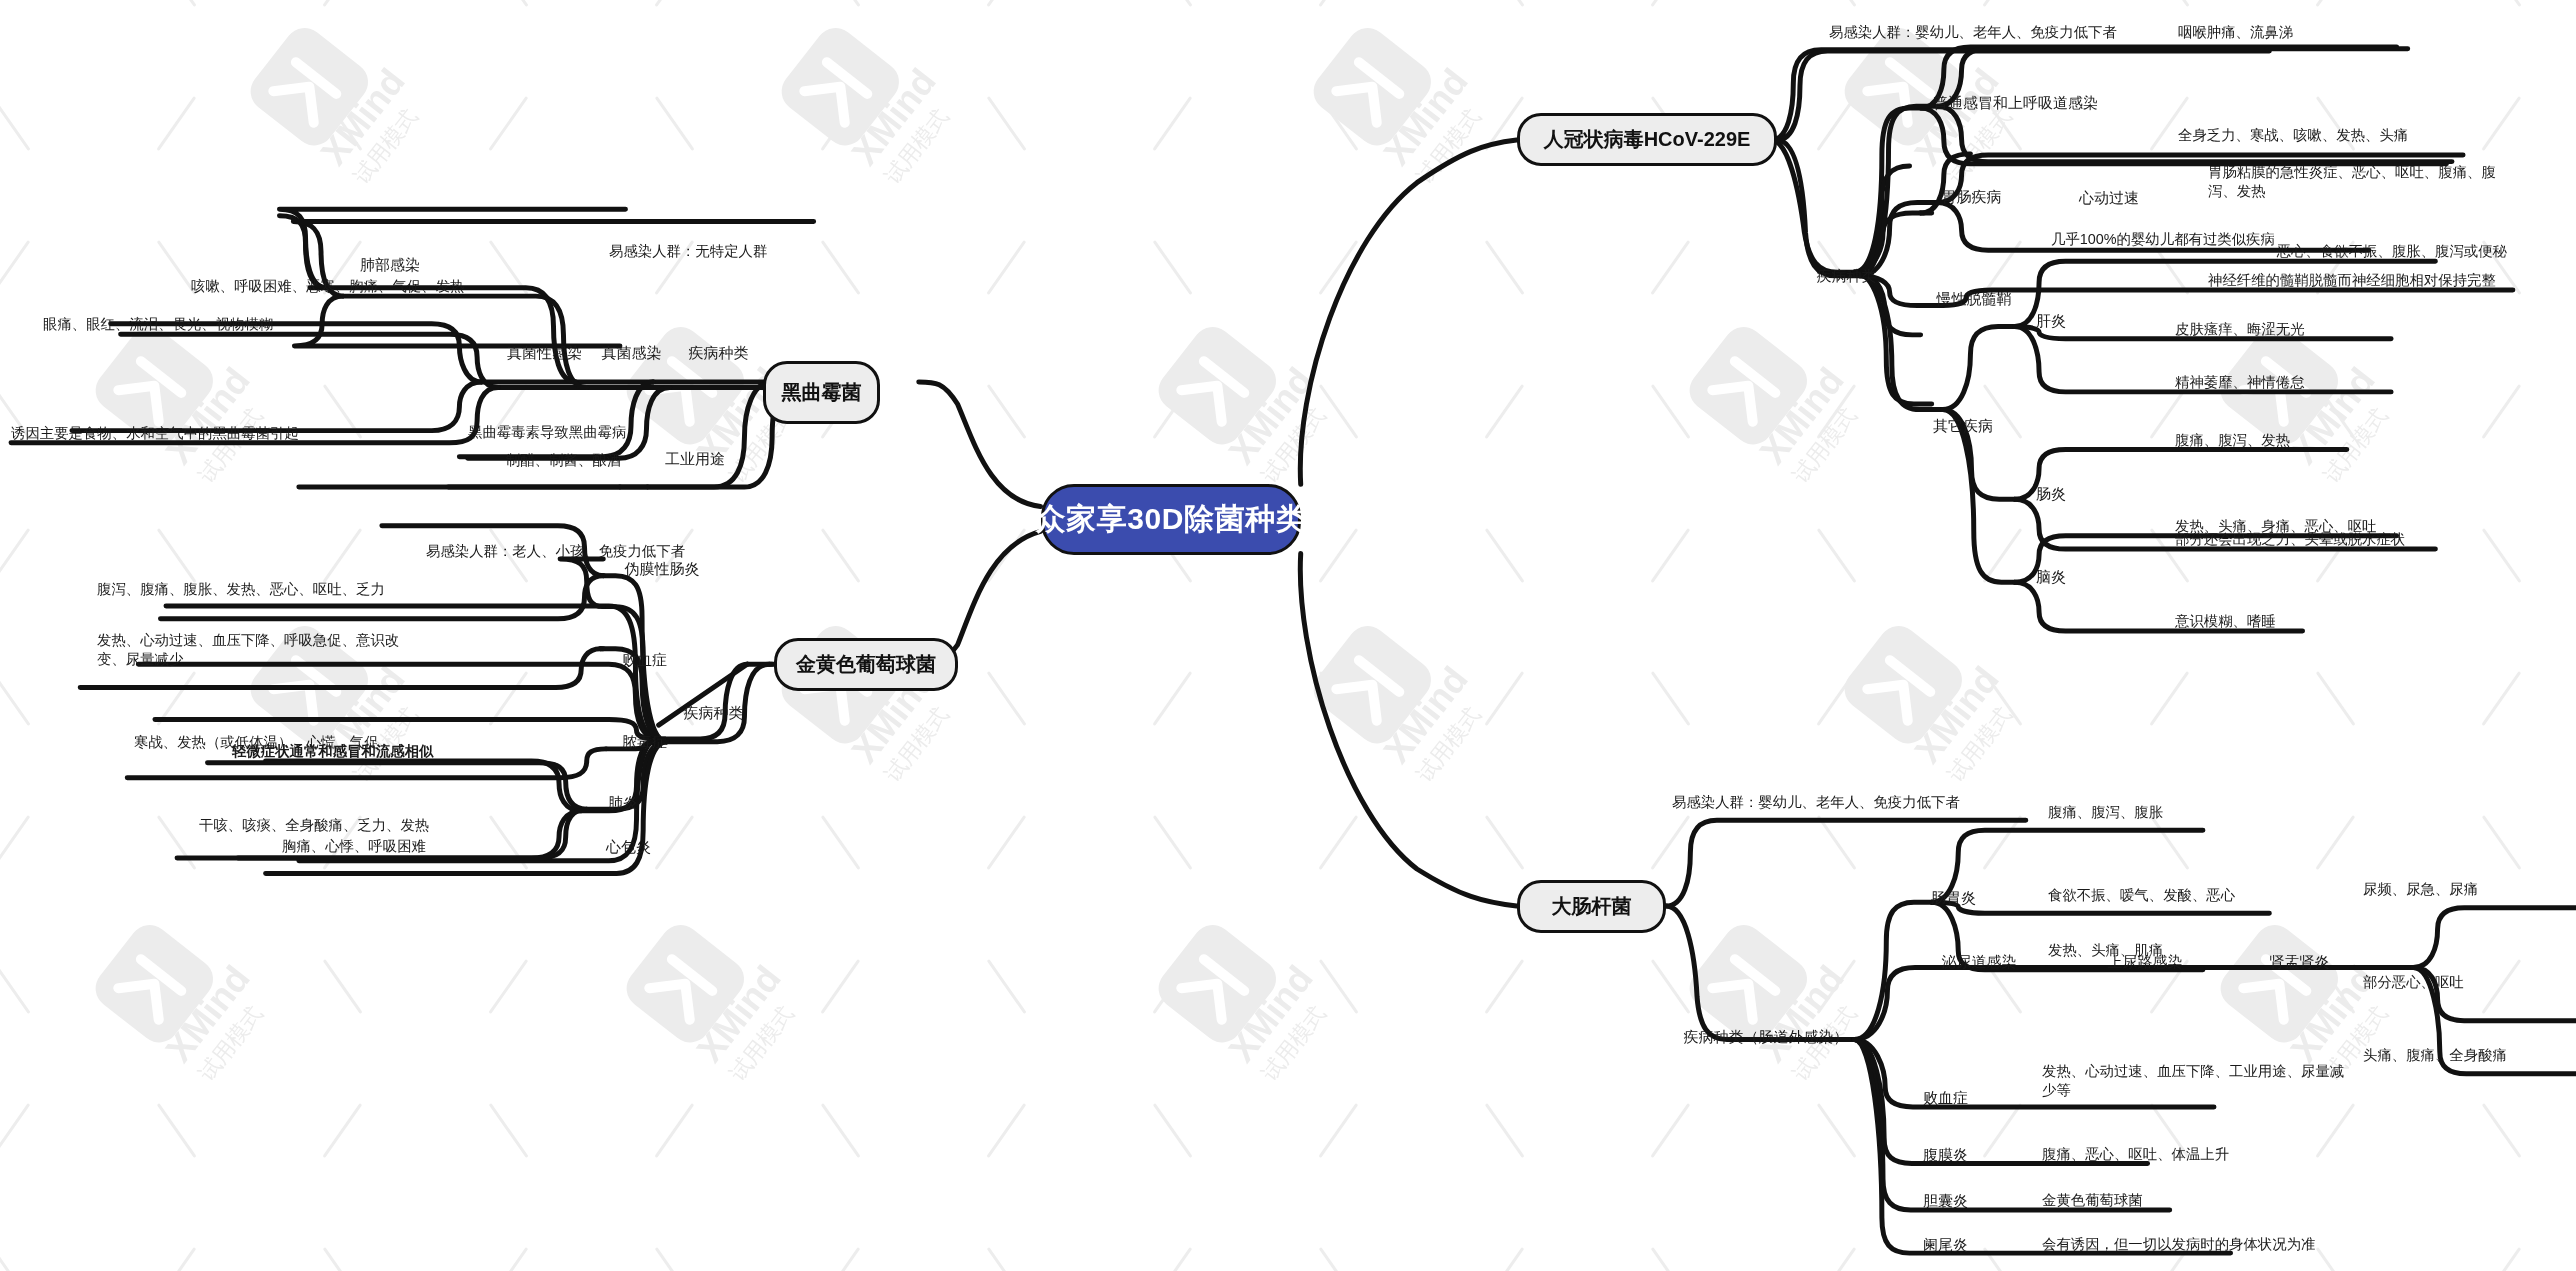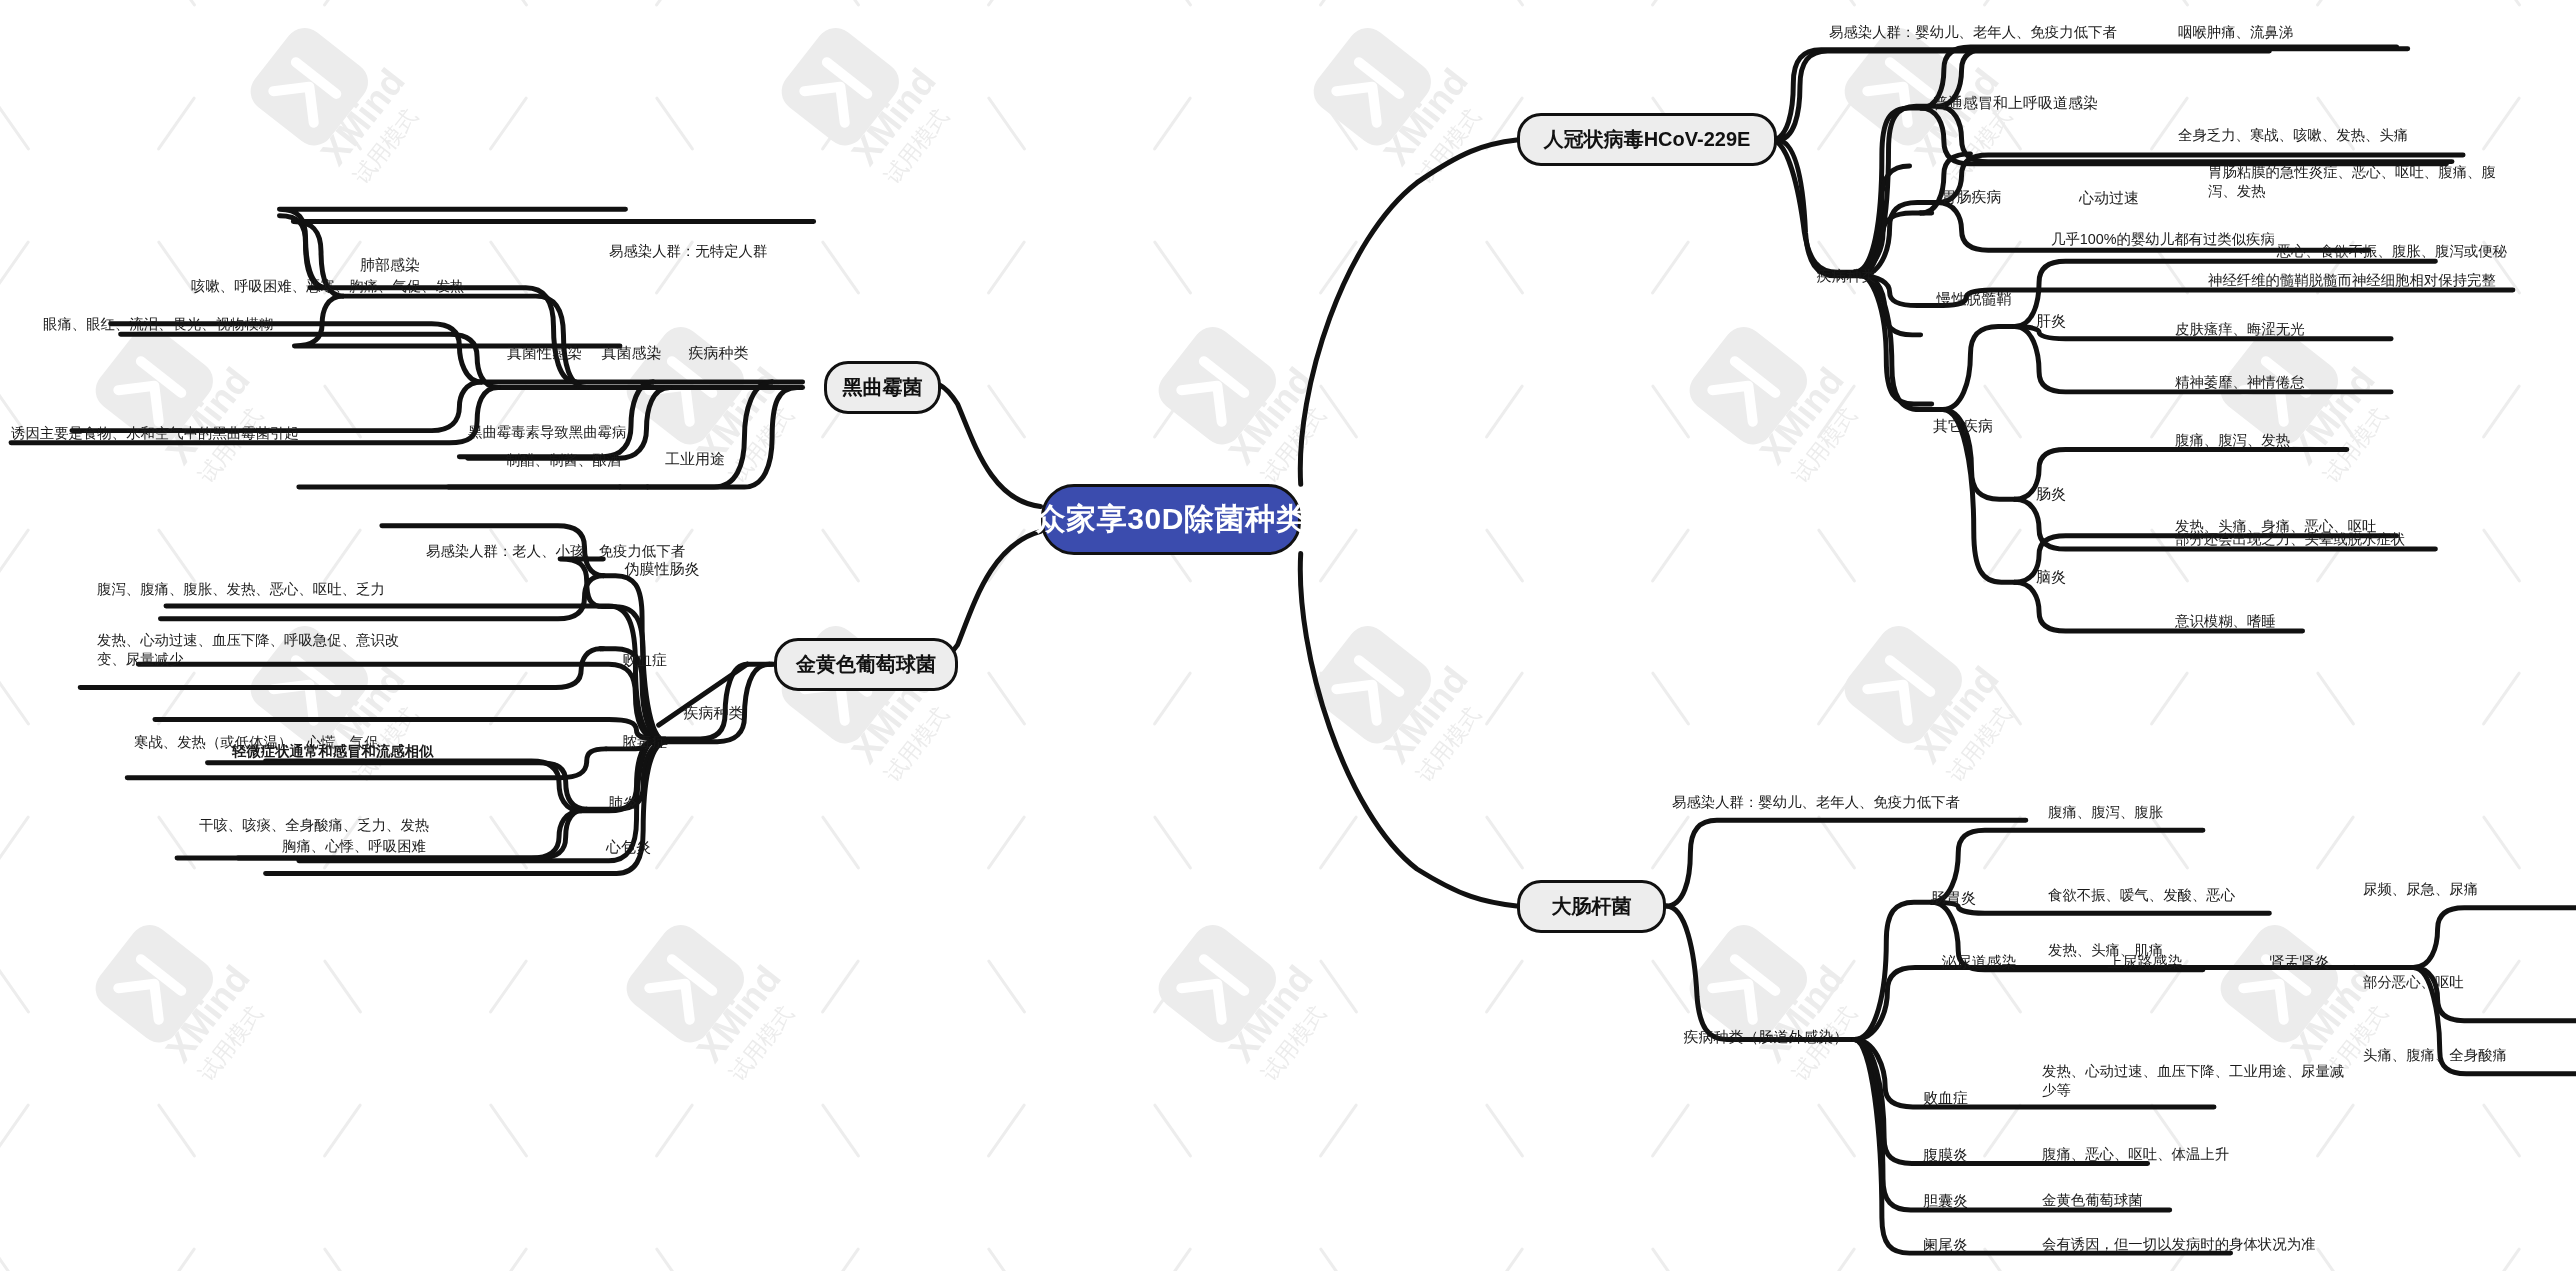--- a/index.html
+++ b/index.html
@@ -567,7 +567,7 @@
 
   <div class="node topic-root" style="left:1041px;top:484px;width:260px;height:71px;">众家享30D除菌种类</div>
 
-  <div class="node topic-main" style="left:824px;top:361px;width:117px;height:53px;">黑曲霉菌</div>
+  <div class="node topic-main" style="left:763px;top:361px;width:117px;height:63px;">黑曲霉菌</div>
 
   <div class="node topic-sub tc" style="left:672px;top:343px;width:93px;">疾病种类</div>
   <div class="node topic-sub tc" style="left:587px;top:343px;width:89px;">真菌感染</div>

